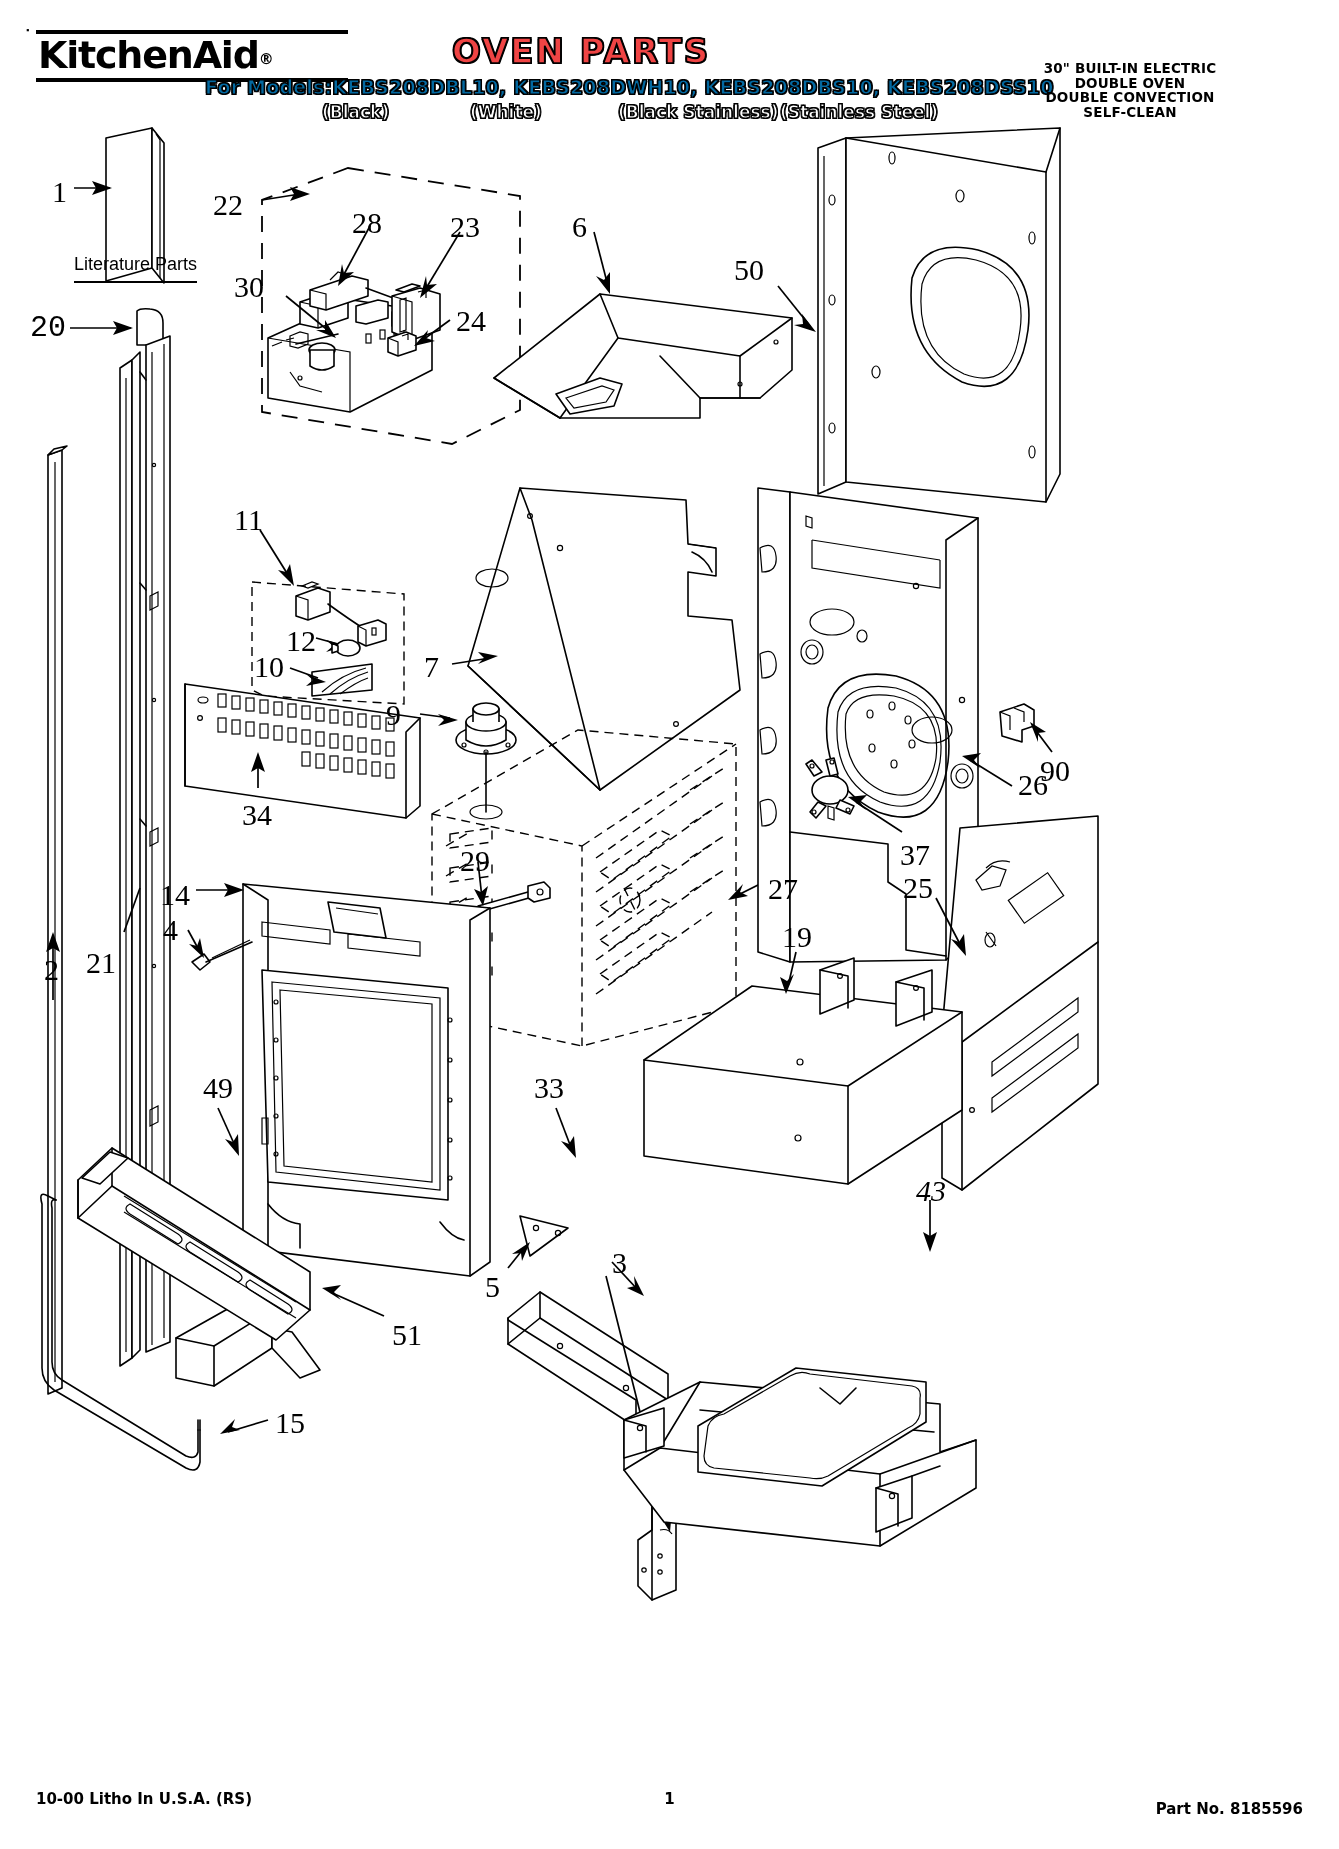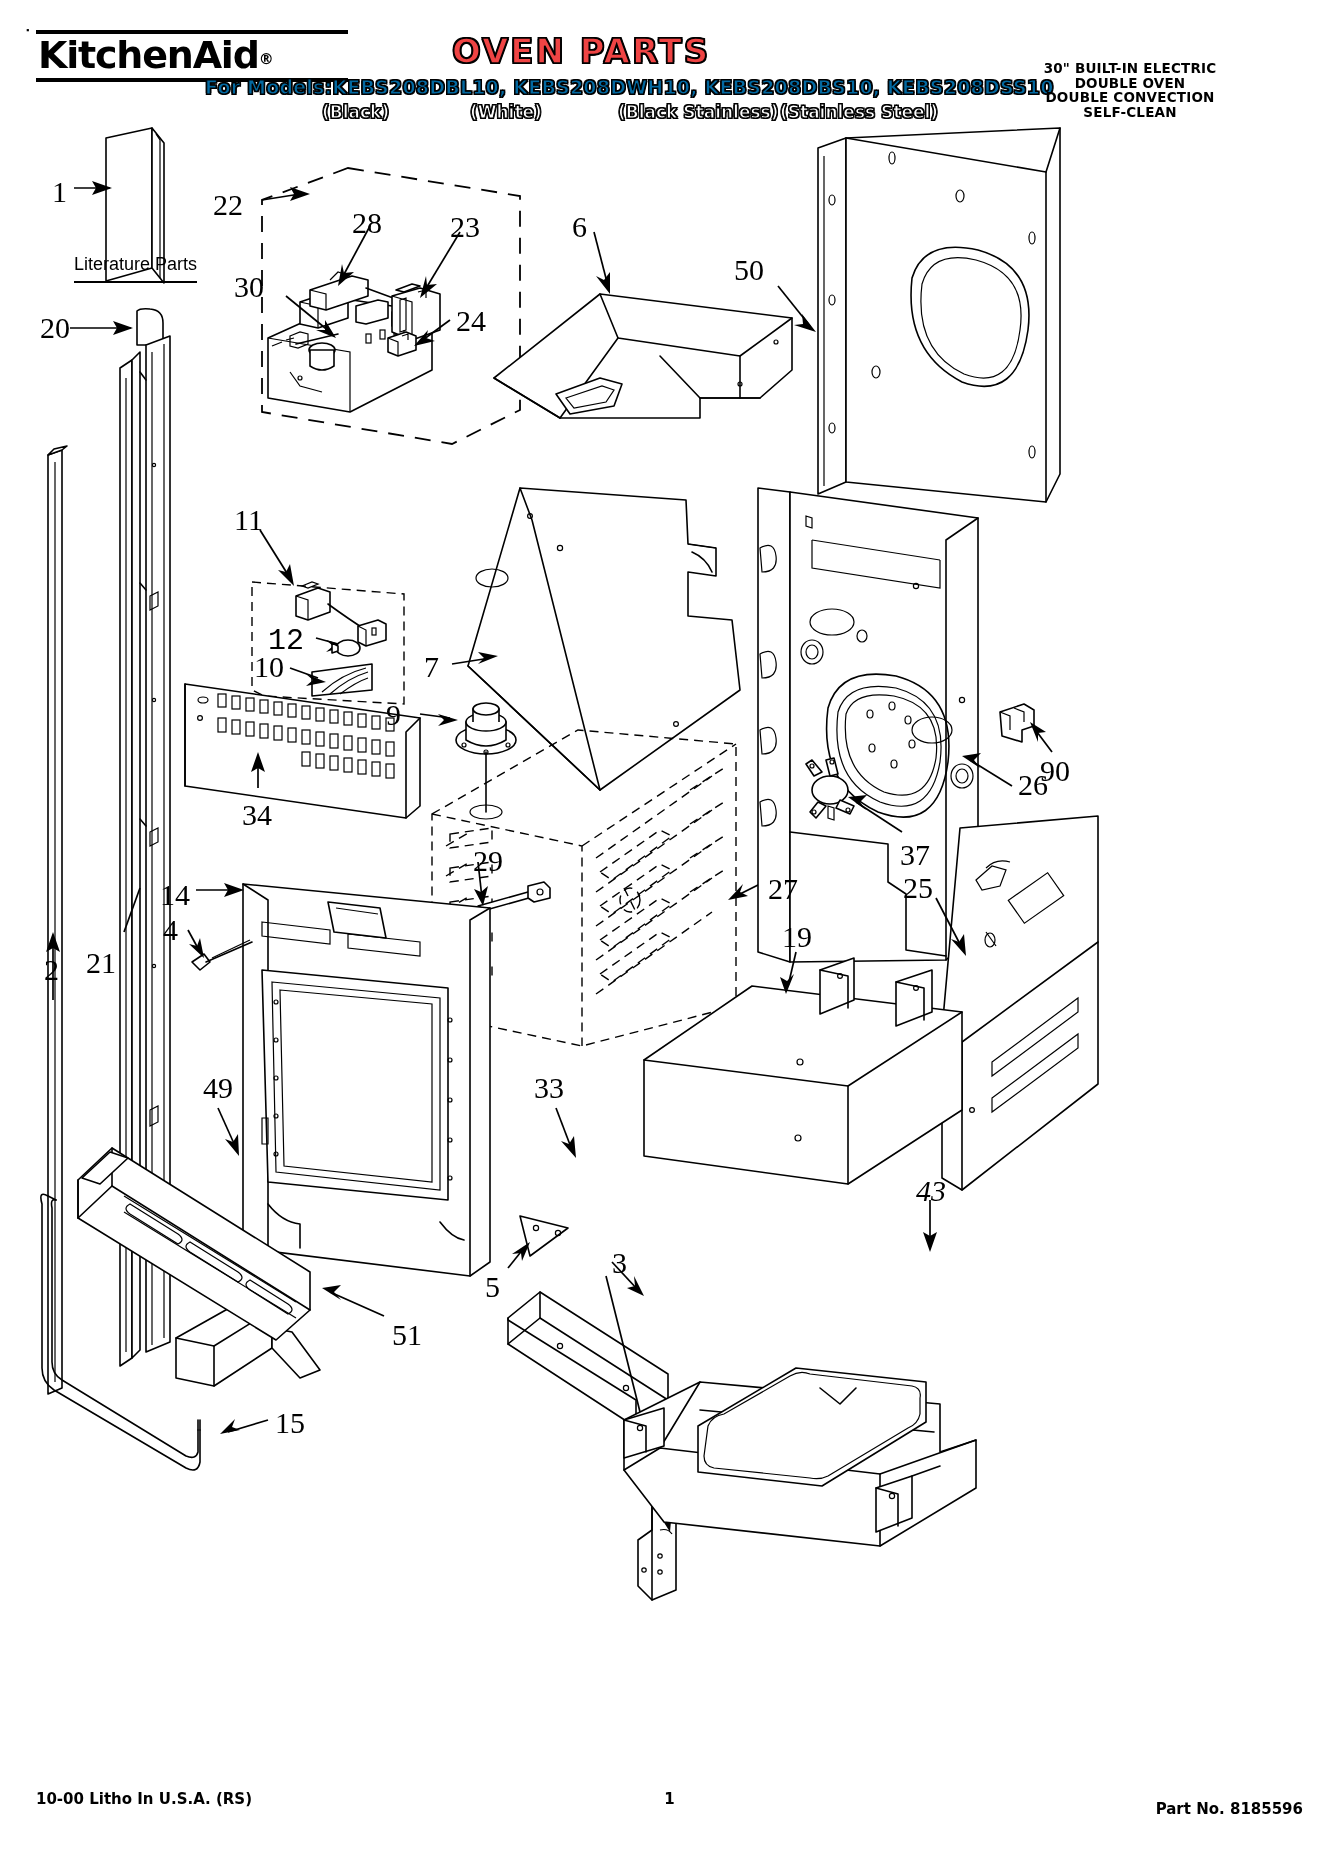--- a/index.html
+++ b/index.html
@@ -738,7 +738,7 @@
       <div class="callout" style="left: 456px; top: 306px;">24</div>
       <div class="callout" style="left: 572px; top: 212px;">6</div>
       <div class="callout" style="left: 734px; top: 255px;">50</div>
-      <div class="callout" style="left: 40px; top: 313px;">20</div>
+      <div class="callout" style="left: 30px; top: 313px; font-family: Liberation Mono, monospace;">20</div>
       <div class="callout" style="left: 234px; top: 505px;">11</div>
       <div class="callout" style="left: 268px; top: 626px; font-family: Liberation Mono, monospace;">12</div>
       <div class="callout" style="left: 254px; top: 652px;">10</div>

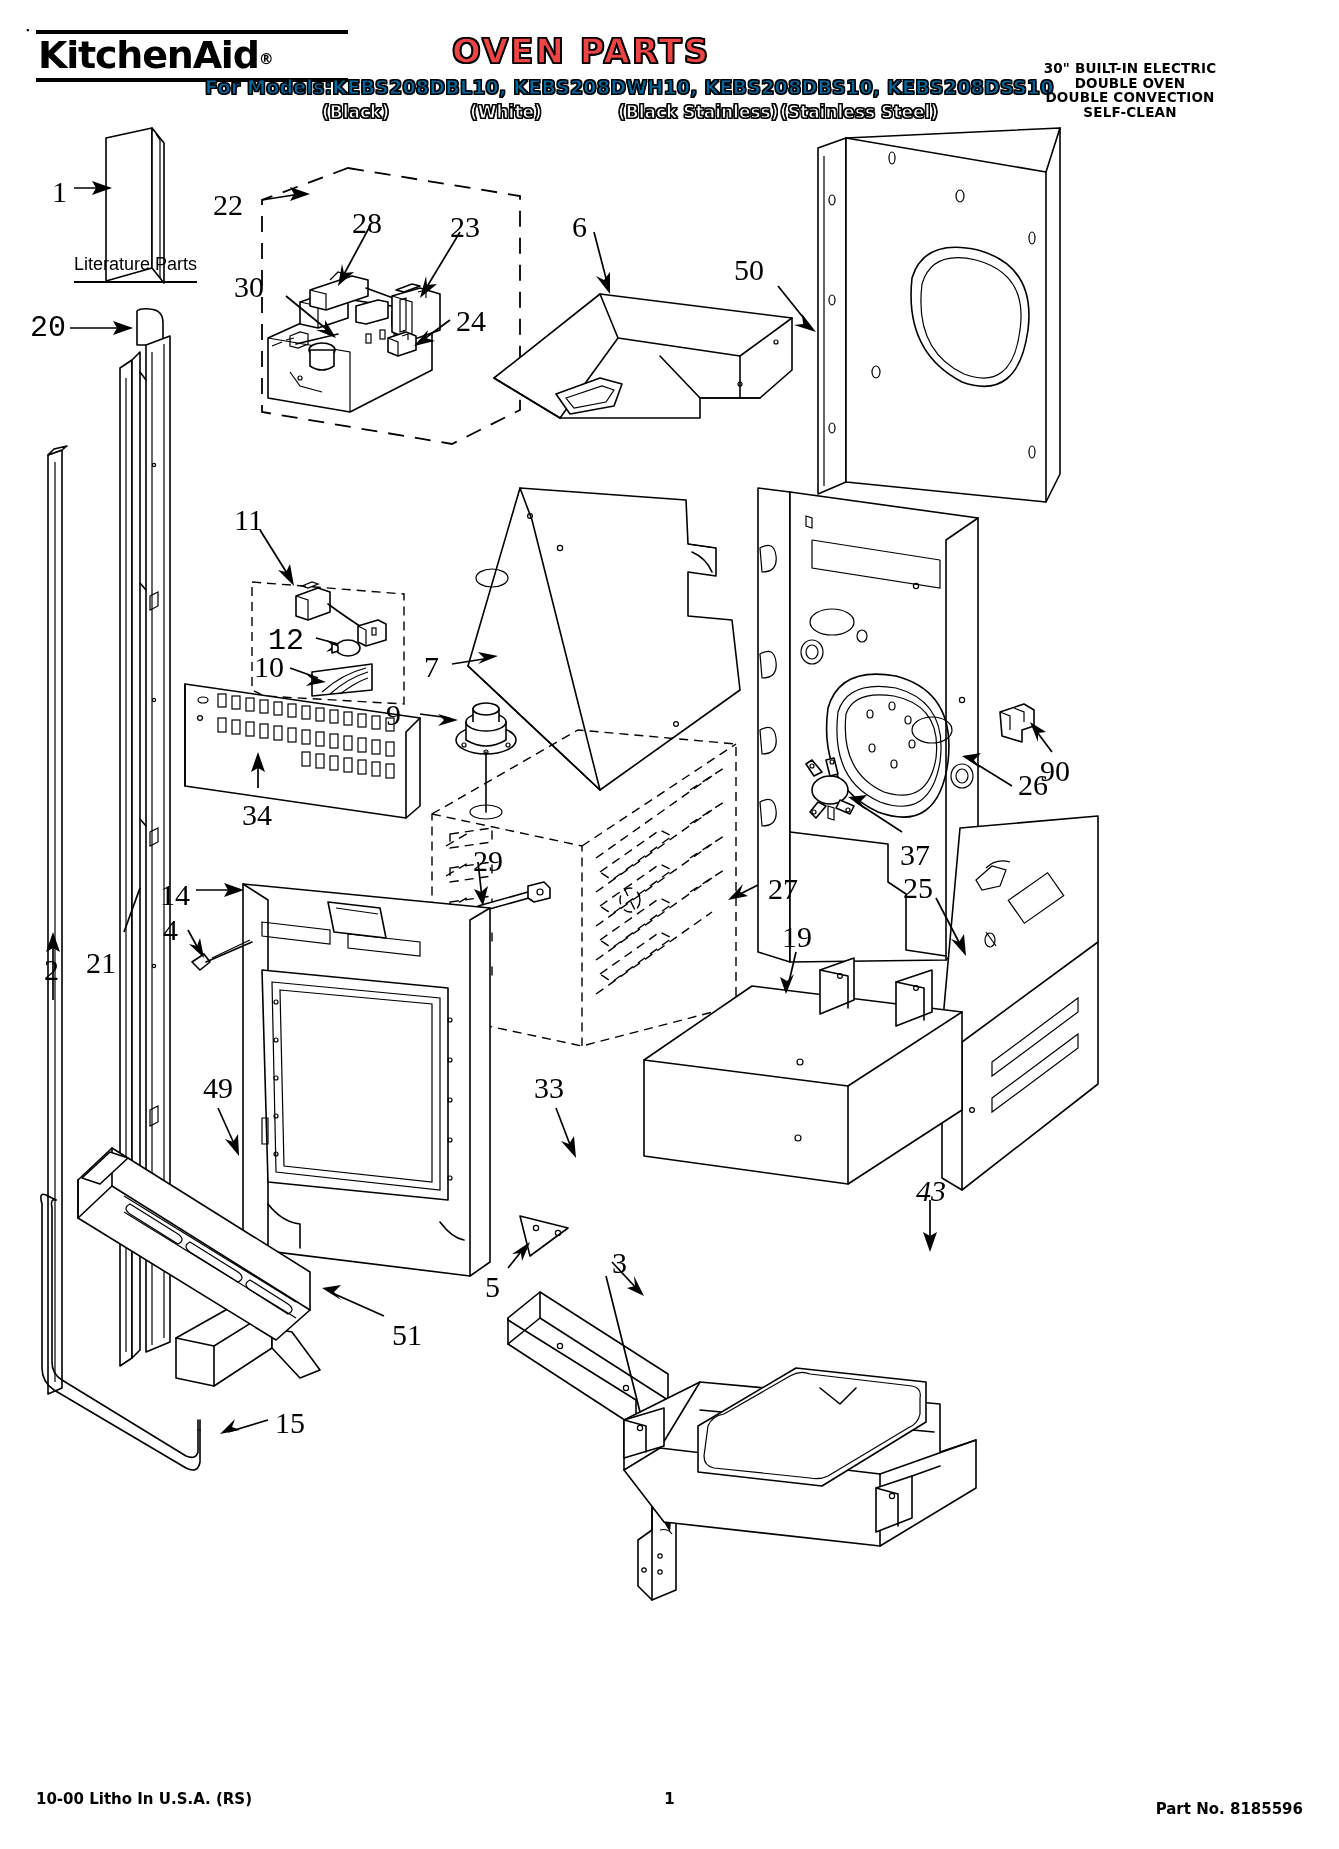--- a/index.html
+++ b/index.html
@@ -740,7 +740,7 @@
       <div class="callout" style="left: 734px; top: 255px;">50</div>
       <div class="callout" style="left: 30px; top: 313px; font-family: Liberation Mono, monospace;">20</div>
       <div class="callout" style="left: 234px; top: 505px;">11</div>
-      <div class="callout" style="left: 268px; top: 626px; font-family: Liberation Mono, monospace;">12</div>
+      <div class="callout" style="left: 286px; top: 626px;">12</div>
       <div class="callout" style="left: 254px; top: 652px;">10</div>
       <div class="callout" style="left: 424px; top: 652px;">7</div>
       <div class="callout" style="left: 386px; top: 700px;">9</div>

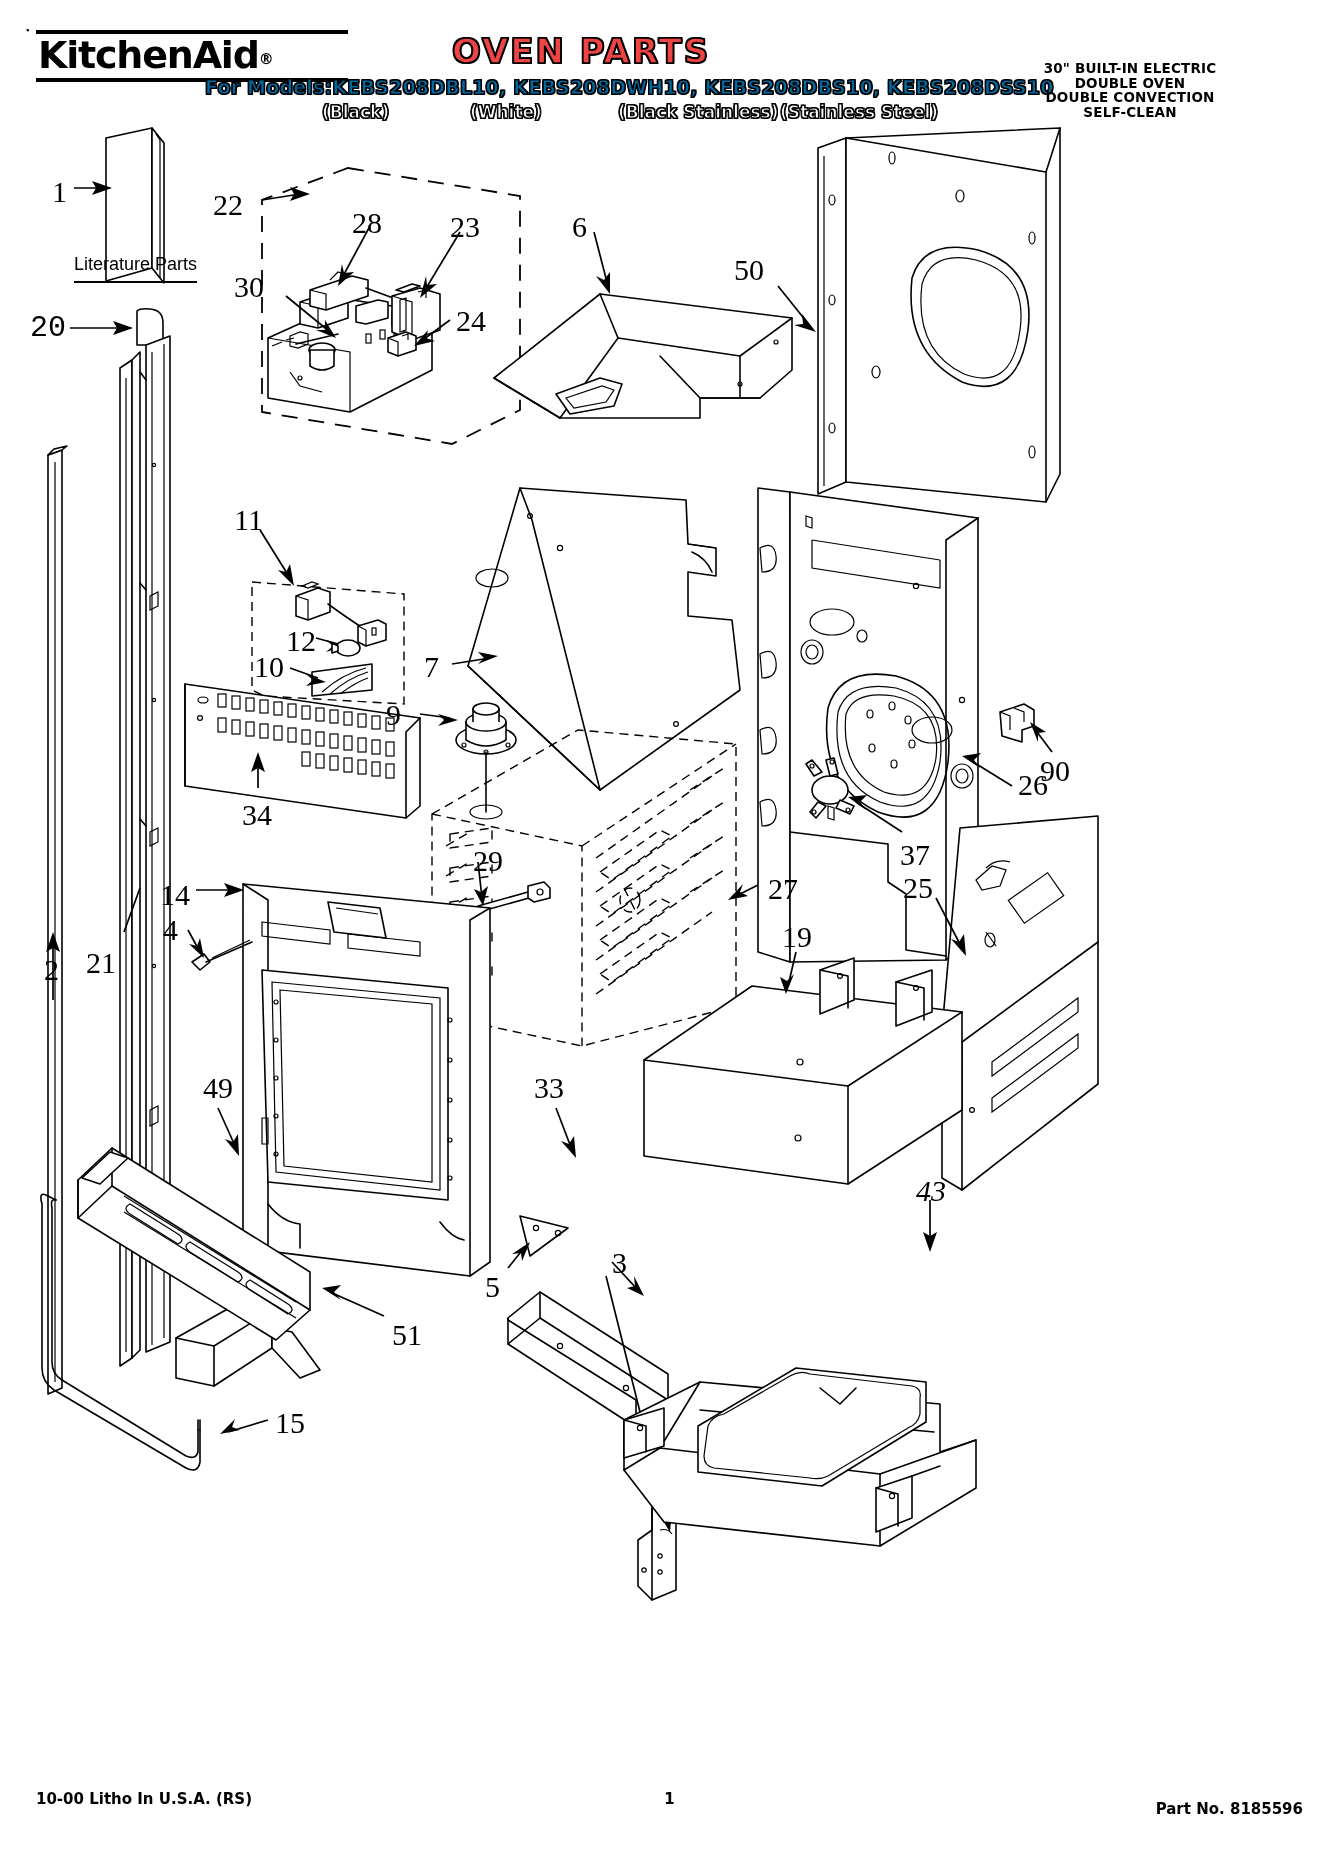--- a/index.html
+++ b/index.html
@@ -745,7 +745,7 @@
       <div class="callout" style="left: 424px; top: 652px;">7</div>
       <div class="callout" style="left: 386px; top: 700px;">9</div>
       <div class="callout" style="left: 242px; top: 800px;">34</div>
-      <div class="callout" style="left: 460px; top: 846px; margin-left: 13px;">29</div>
+      <div class="callout" style="left: 460px; top: 846px;">29</div>
       <div class="callout" style="left: 768px; top: 874px;">27</div>
       <div class="callout" style="left: 1040px; top: 756px;">90</div>
       <div class="callout" style="left: 1018px; top: 770px;">26</div>

